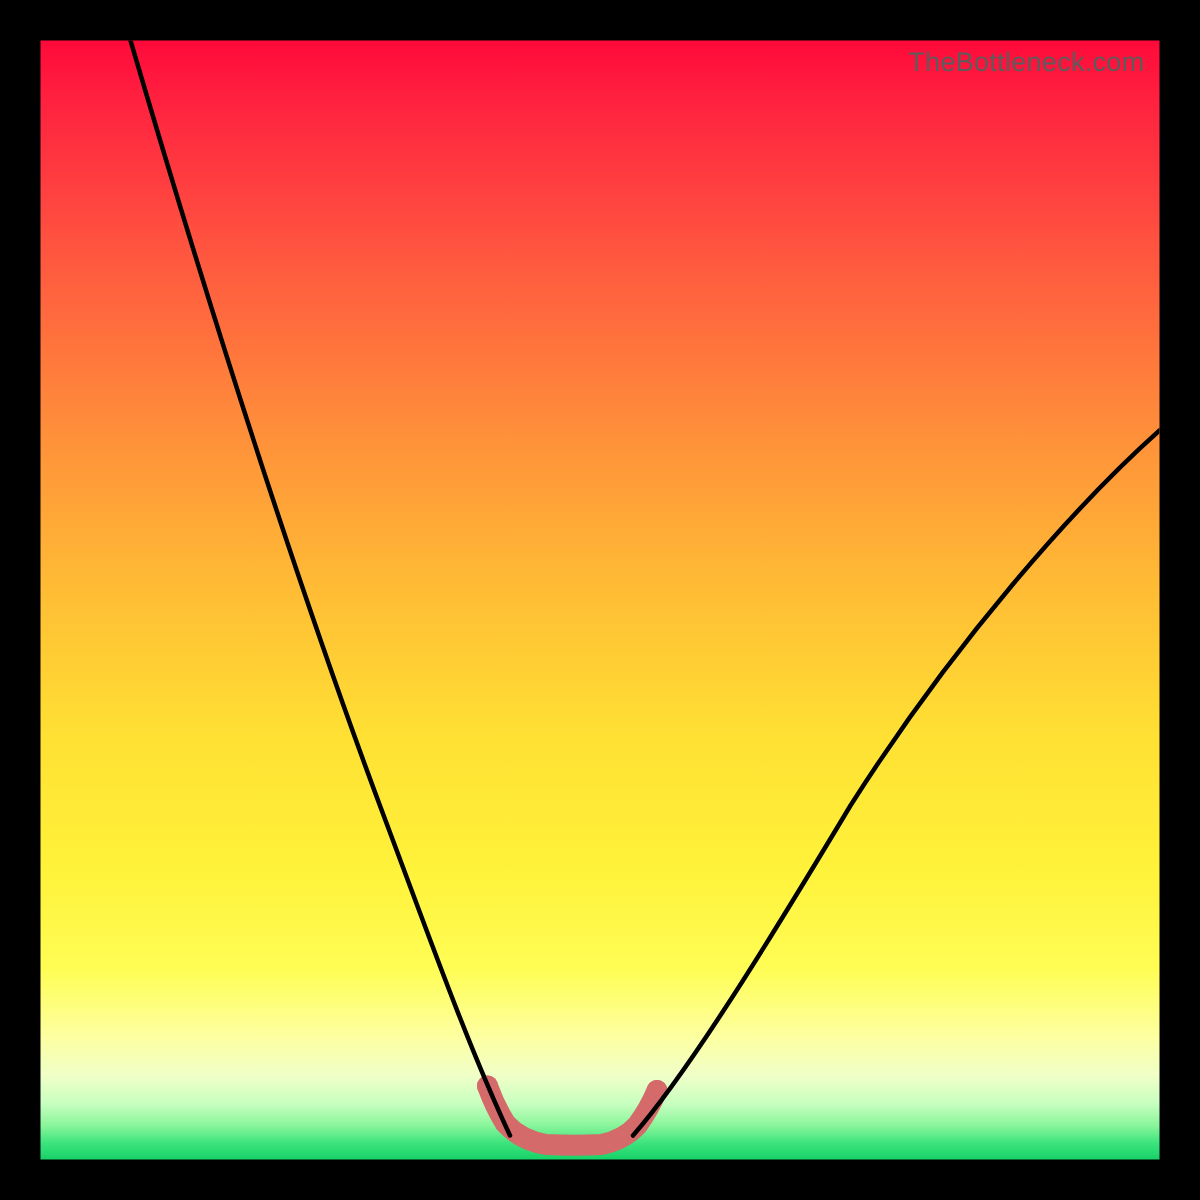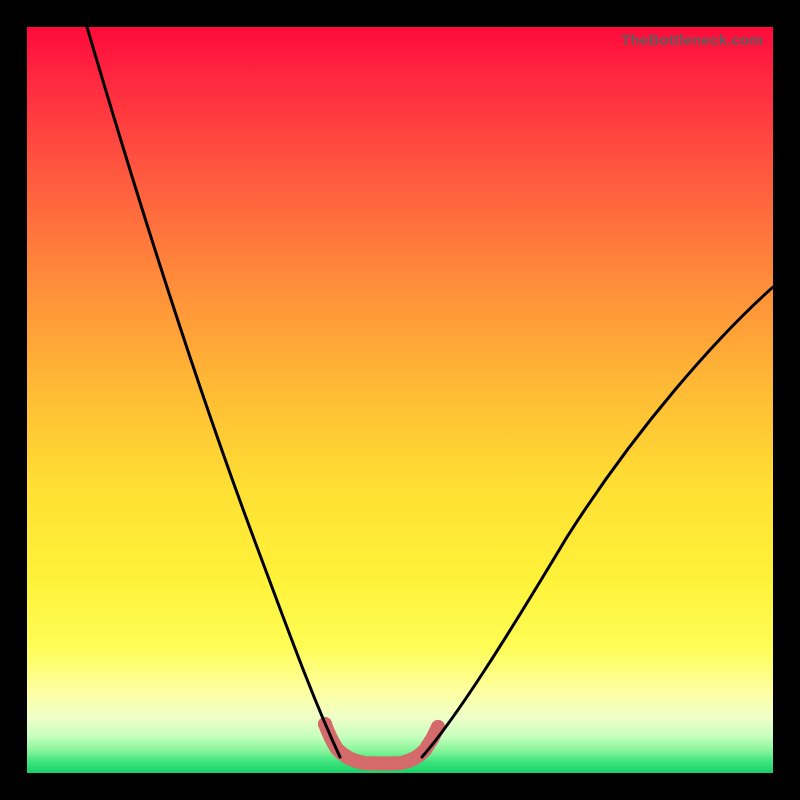--- a/index.html
+++ b/index.html
@@ -47,8 +47,8 @@
     top: 4px;
     right: 10px;
     color: #5c5c5c;
-    font-size: 15px;
-    font-weight: 700;
+    font-size: 18px;
+    font-weight: 400;
     letter-spacing: 0.2px;
     user-select: none;
   }

